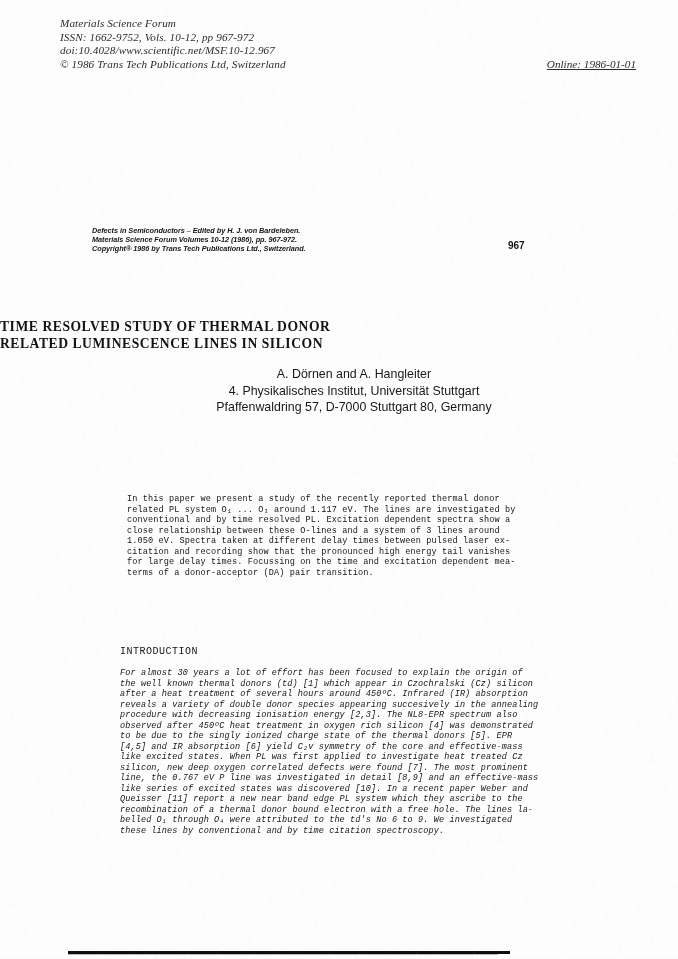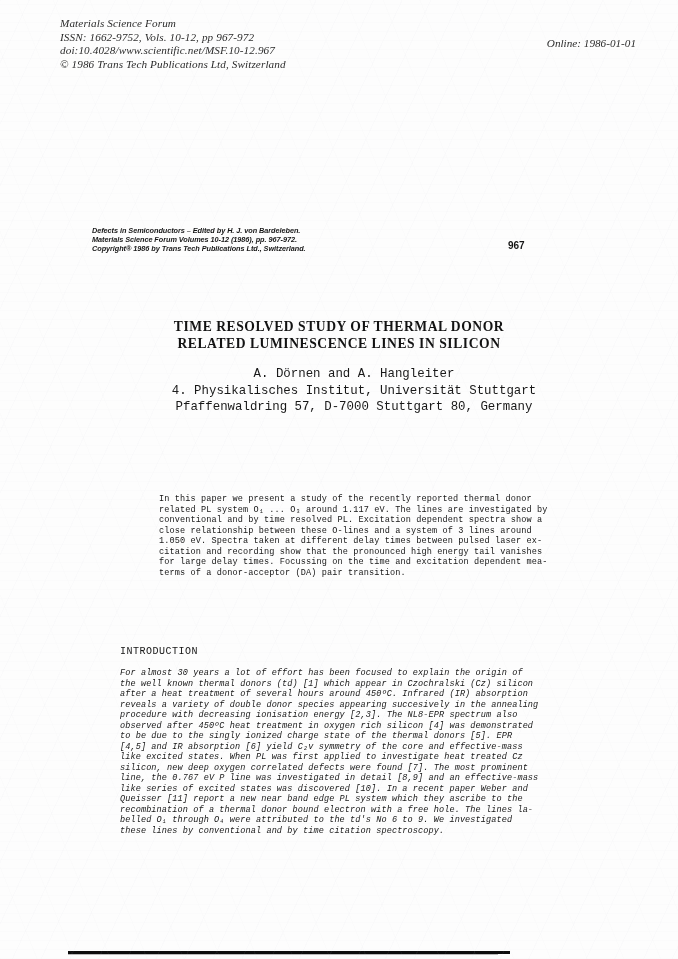--- a/index.html
+++ b/index.html
@@ -43,7 +43,7 @@
   .pub-header-row {
     display: flex;
     justify-content: space-between;
-    align-items: center;
+    align-items: flex-end;
   }
   .pub-left {
     font-family: "Liberation Serif", serif;

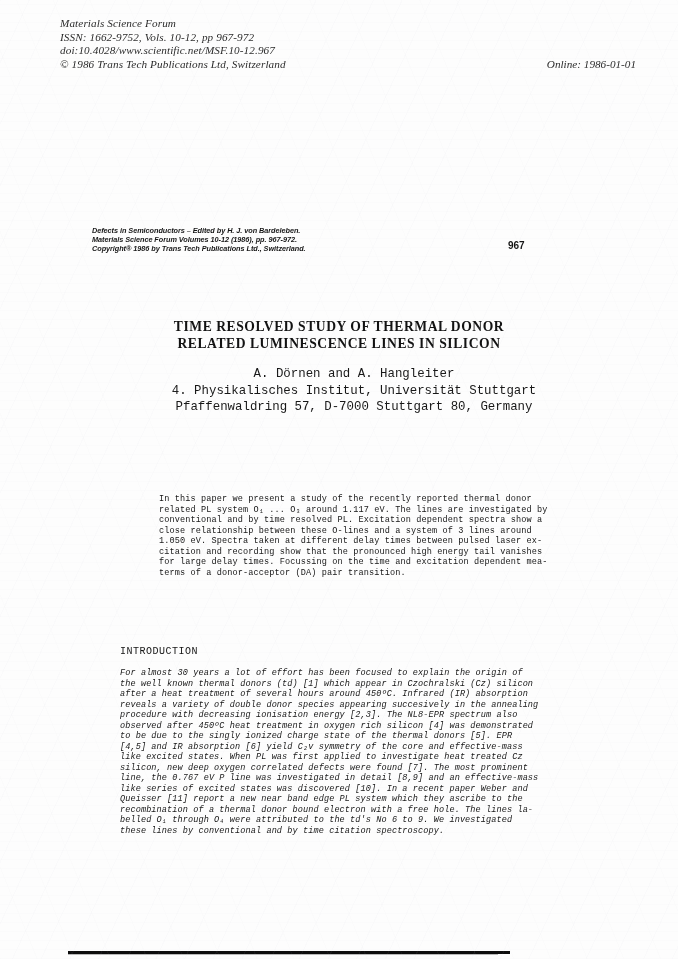--- a/index.html
+++ b/index.html
@@ -60,6 +60,7 @@
     line-height: 13.6px;
     color: #2b2b2b;
     white-space: nowrap;
+    text-decoration: underline;
   }
   .pub-left div { white-space: nowrap; }
 

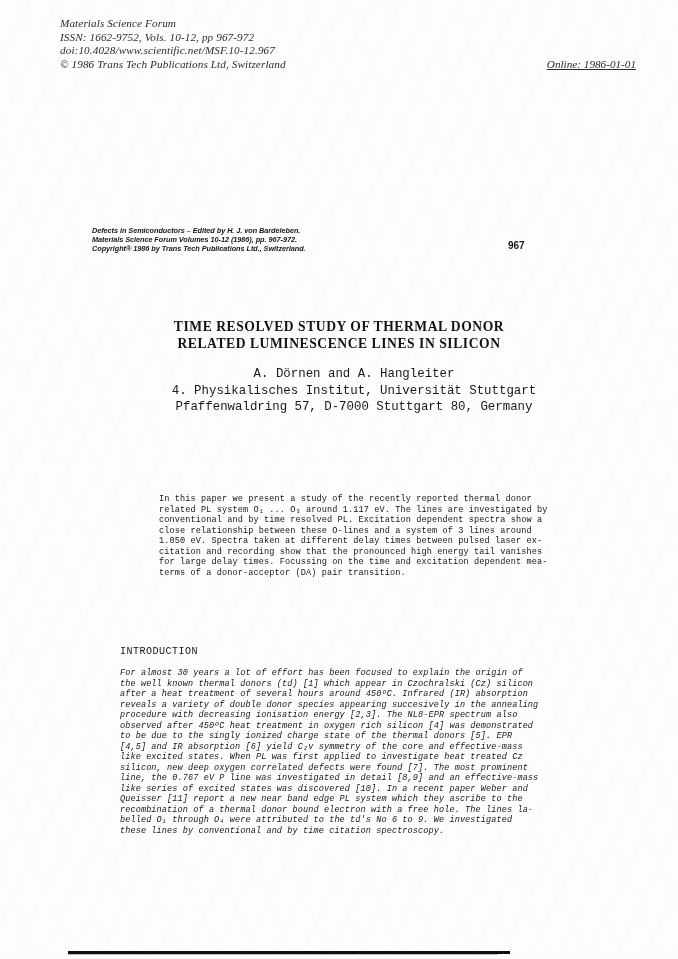--- a/index.html
+++ b/index.html
@@ -94,7 +94,7 @@
     left: 0;
     right: 0;
     top: 318px;
-    text-align: center;
+    text-align: left;
   }
   .title-line {
     font-family: "Liberation Serif", serif;

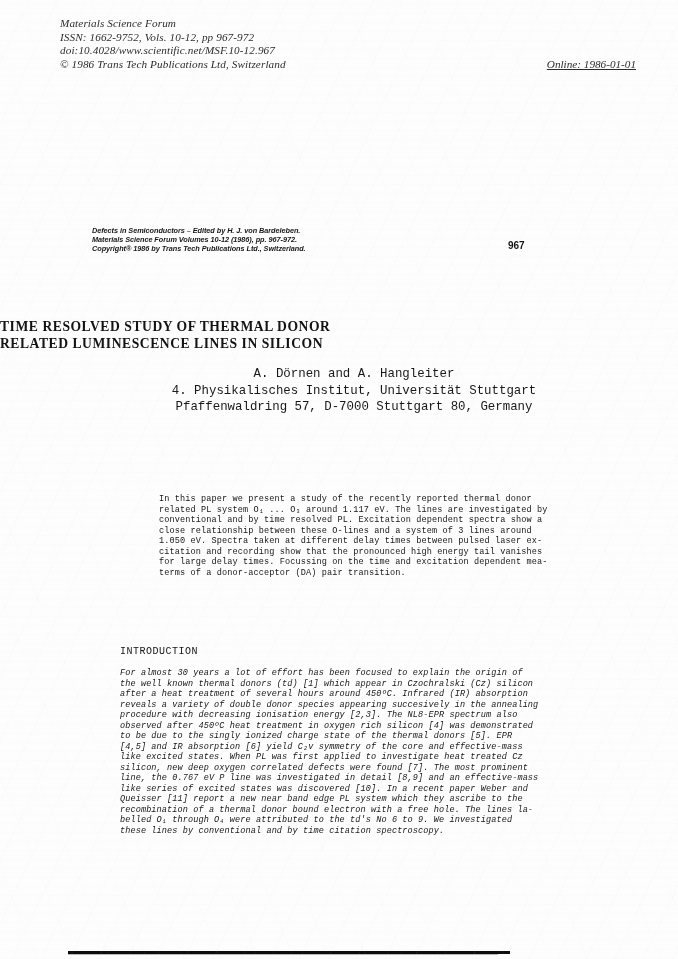--- a/index.html
+++ b/index.html
@@ -114,7 +114,7 @@
     text-align: center;
   }
   .author-line {
-    font-family: Liberation Mono, monospace;
+    font-family: Liberation Sans, sans-serif;
     font-size: 12.4px;
     line-height: 16.5px;
     color: #17171

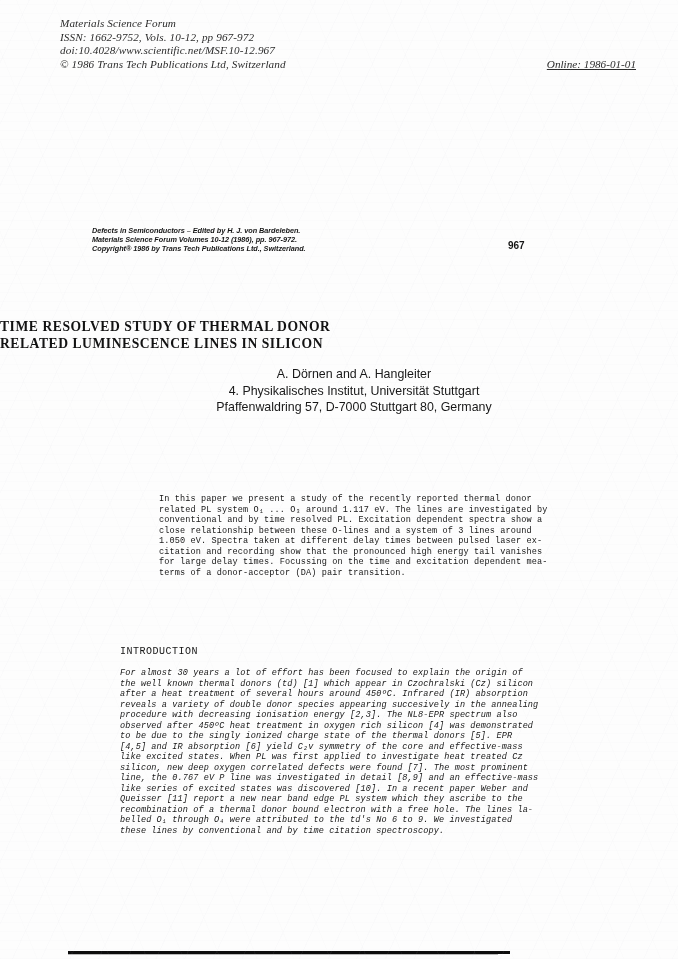--- a/index.html
+++ b/index.html
@@ -138,7 +138,7 @@
     line-height: 10.55px;
     letter-spacing: 0.12px;
   }
-  .abstract .ln { white-space: pre; display: block; margin-left: 32px; }
+  .abstract .ln { white-space: pre; display: block; }
 
   .section-head {
     position: absolute;

